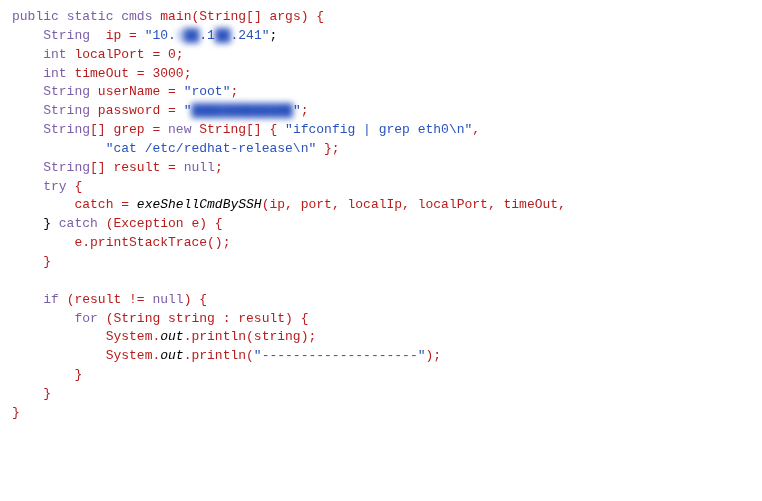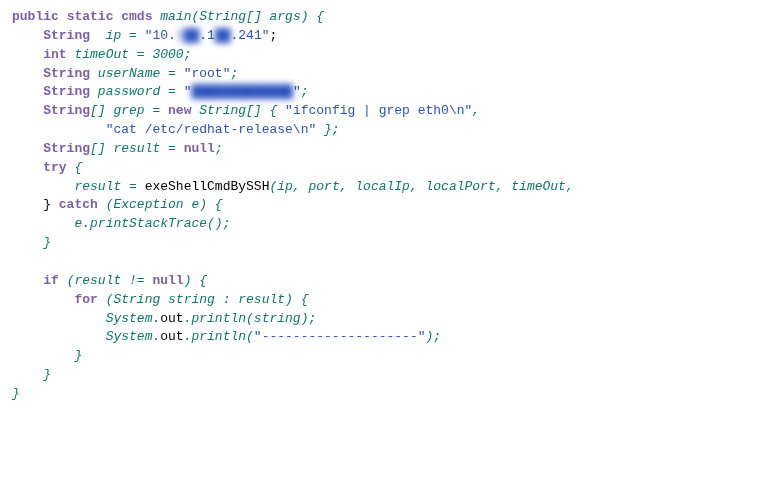--- a/index.html
+++ b/index.html
@@ -33,7 +33,7 @@
 
     .kw {
       color: #7b5ea7;
-      font-weight: bold;
+      font-weight: normal;
     }
 
     .str {

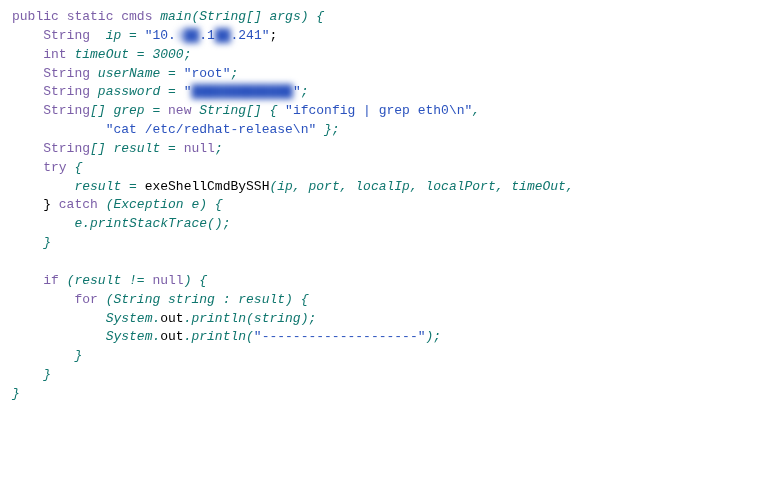--- a/index.html
+++ b/index.html
@@ -49,8 +49,7 @@
     }
 
     .normal {
-      color: #0f766e;
-      font-style: italic;
+      color: #b91c1c;
     }
   </style>
 </head>

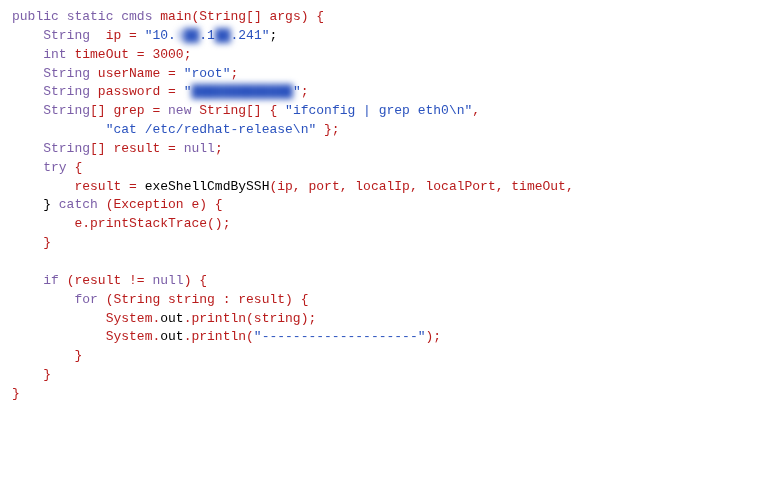--- a/index.html
+++ b/index.html
@@ -63,6 +63,7 @@
 
 
 
+  <span class="code-line">    <span class="kw">int</span><span class="normal"> localPort = 0;</span></span>
 
   <span class="code-line">    <span class="kw">int</span><span class="normal"> timeOut = 3000;</span></span>
 

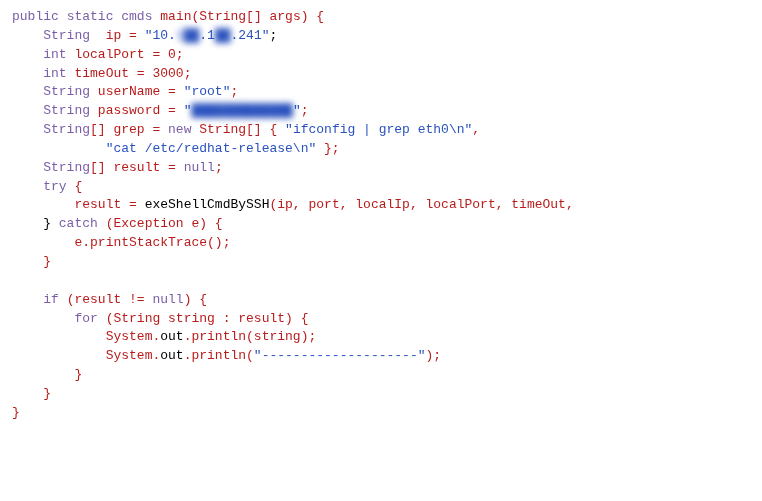--- a/index.html
+++ b/index.html
@@ -79,7 +79,7 @@
 
   <span class="code-line">    <span class="kw">try</span><span class="normal"> {</span></span>
 
-  <span class="code-line">        <span class="normal">result = </span><span class="method-italic">exeShellCmdBySSH</span><span class="normal">(ip, port, localIp, localPort, timeOut,</span></span>
+  <span class="code-line">        <span class="normal">catch = </span><span class="method-italic">exeShellCmdBySSH</span><span class="normal">(ip, port, localIp, localPort, timeOut,</span></span>
 
 
   <span class="code-line">    } <span class="kw">catch</span><span class="normal"> (Exception e) {</span></span>

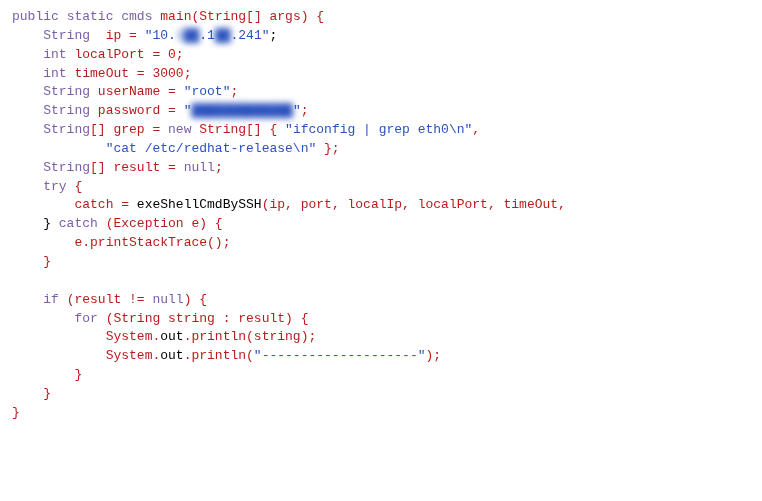--- a/index.html
+++ b/index.html
@@ -41,6 +41,7 @@
     }
 
     .method-italic {
+      font-style: italic;
     }
 
     .blurred {

